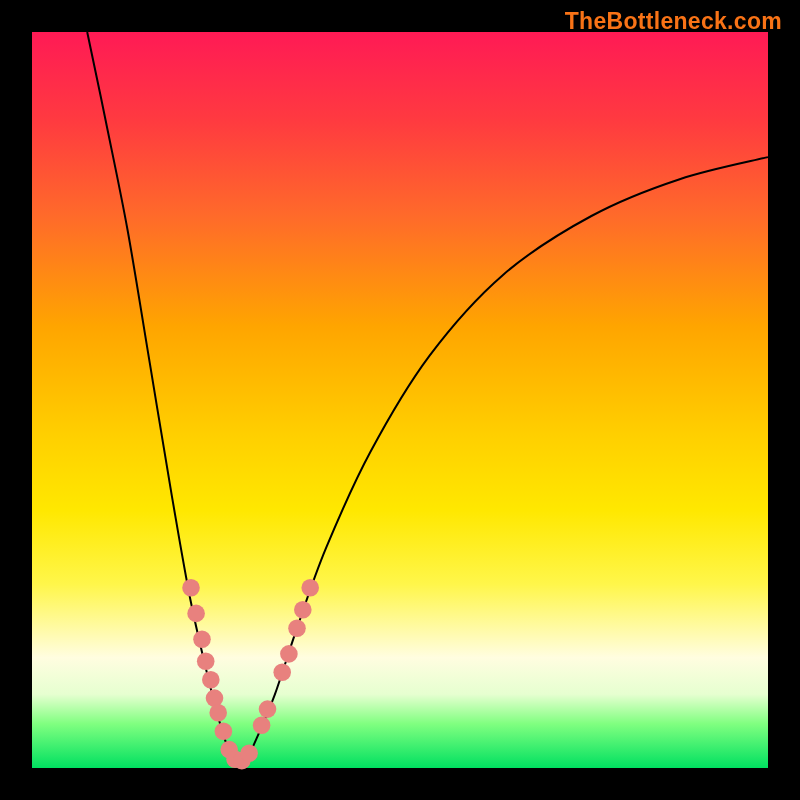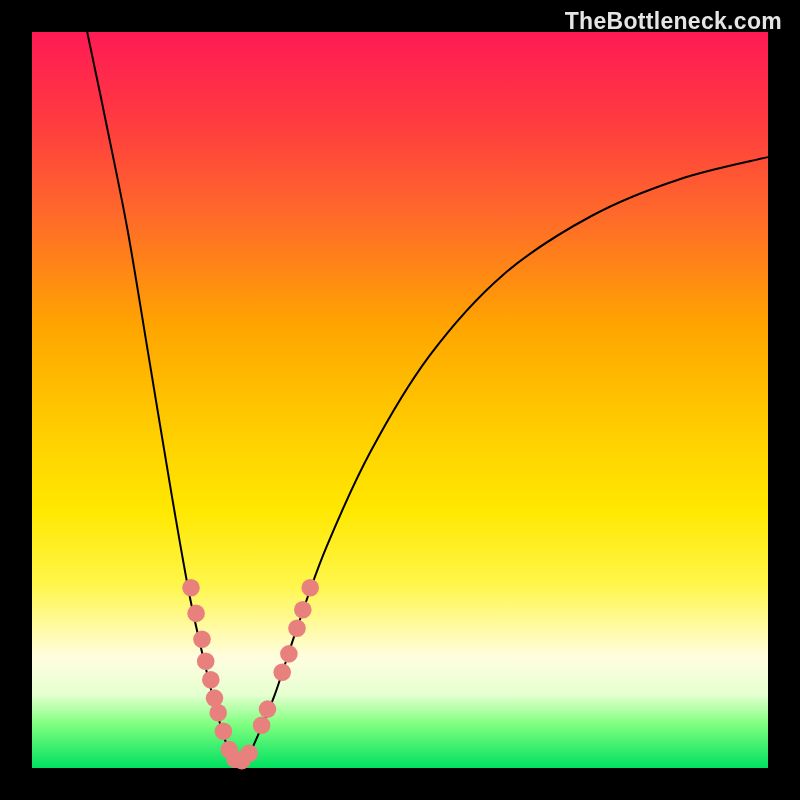--- a/index.html
+++ b/index.html
@@ -36,7 +36,7 @@
     font-family: Arial, Helvetica, sans-serif;
     font-size: 23px;
     font-weight: bold;
-    color: #e5e5e5;
+    color: #f97316;
     letter-spacing: 0.3px;
     user-select: none;
   }

